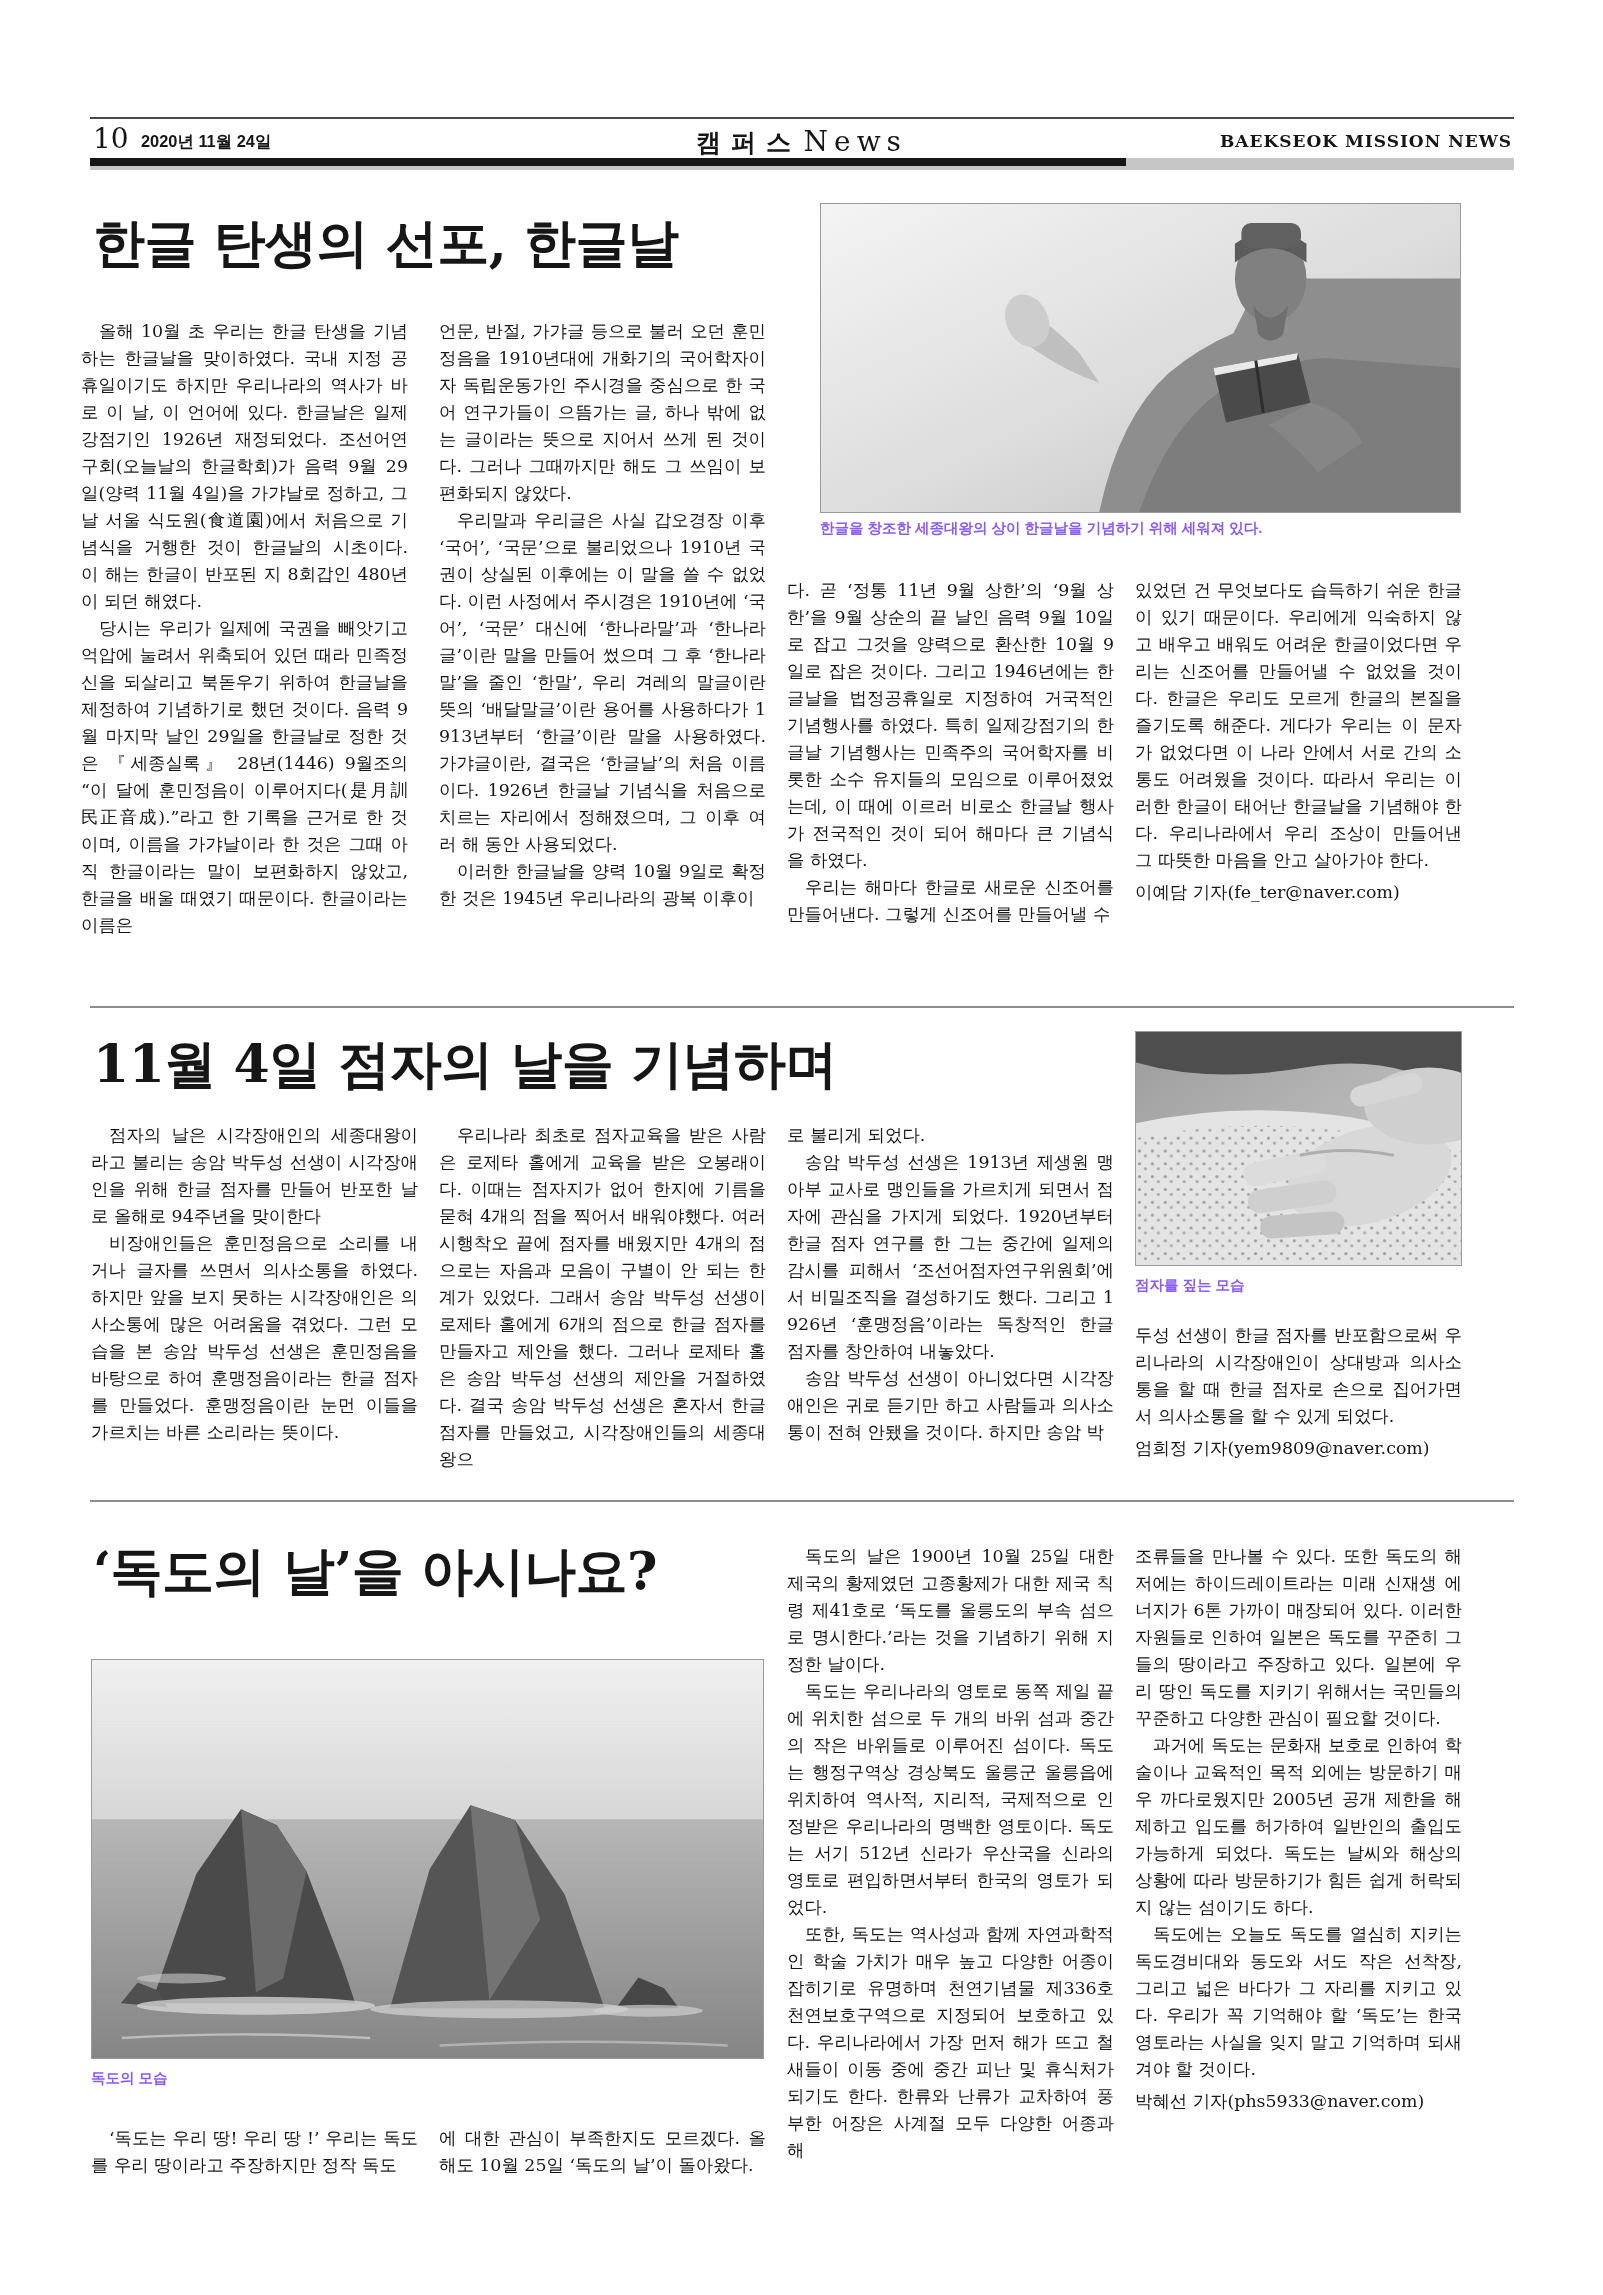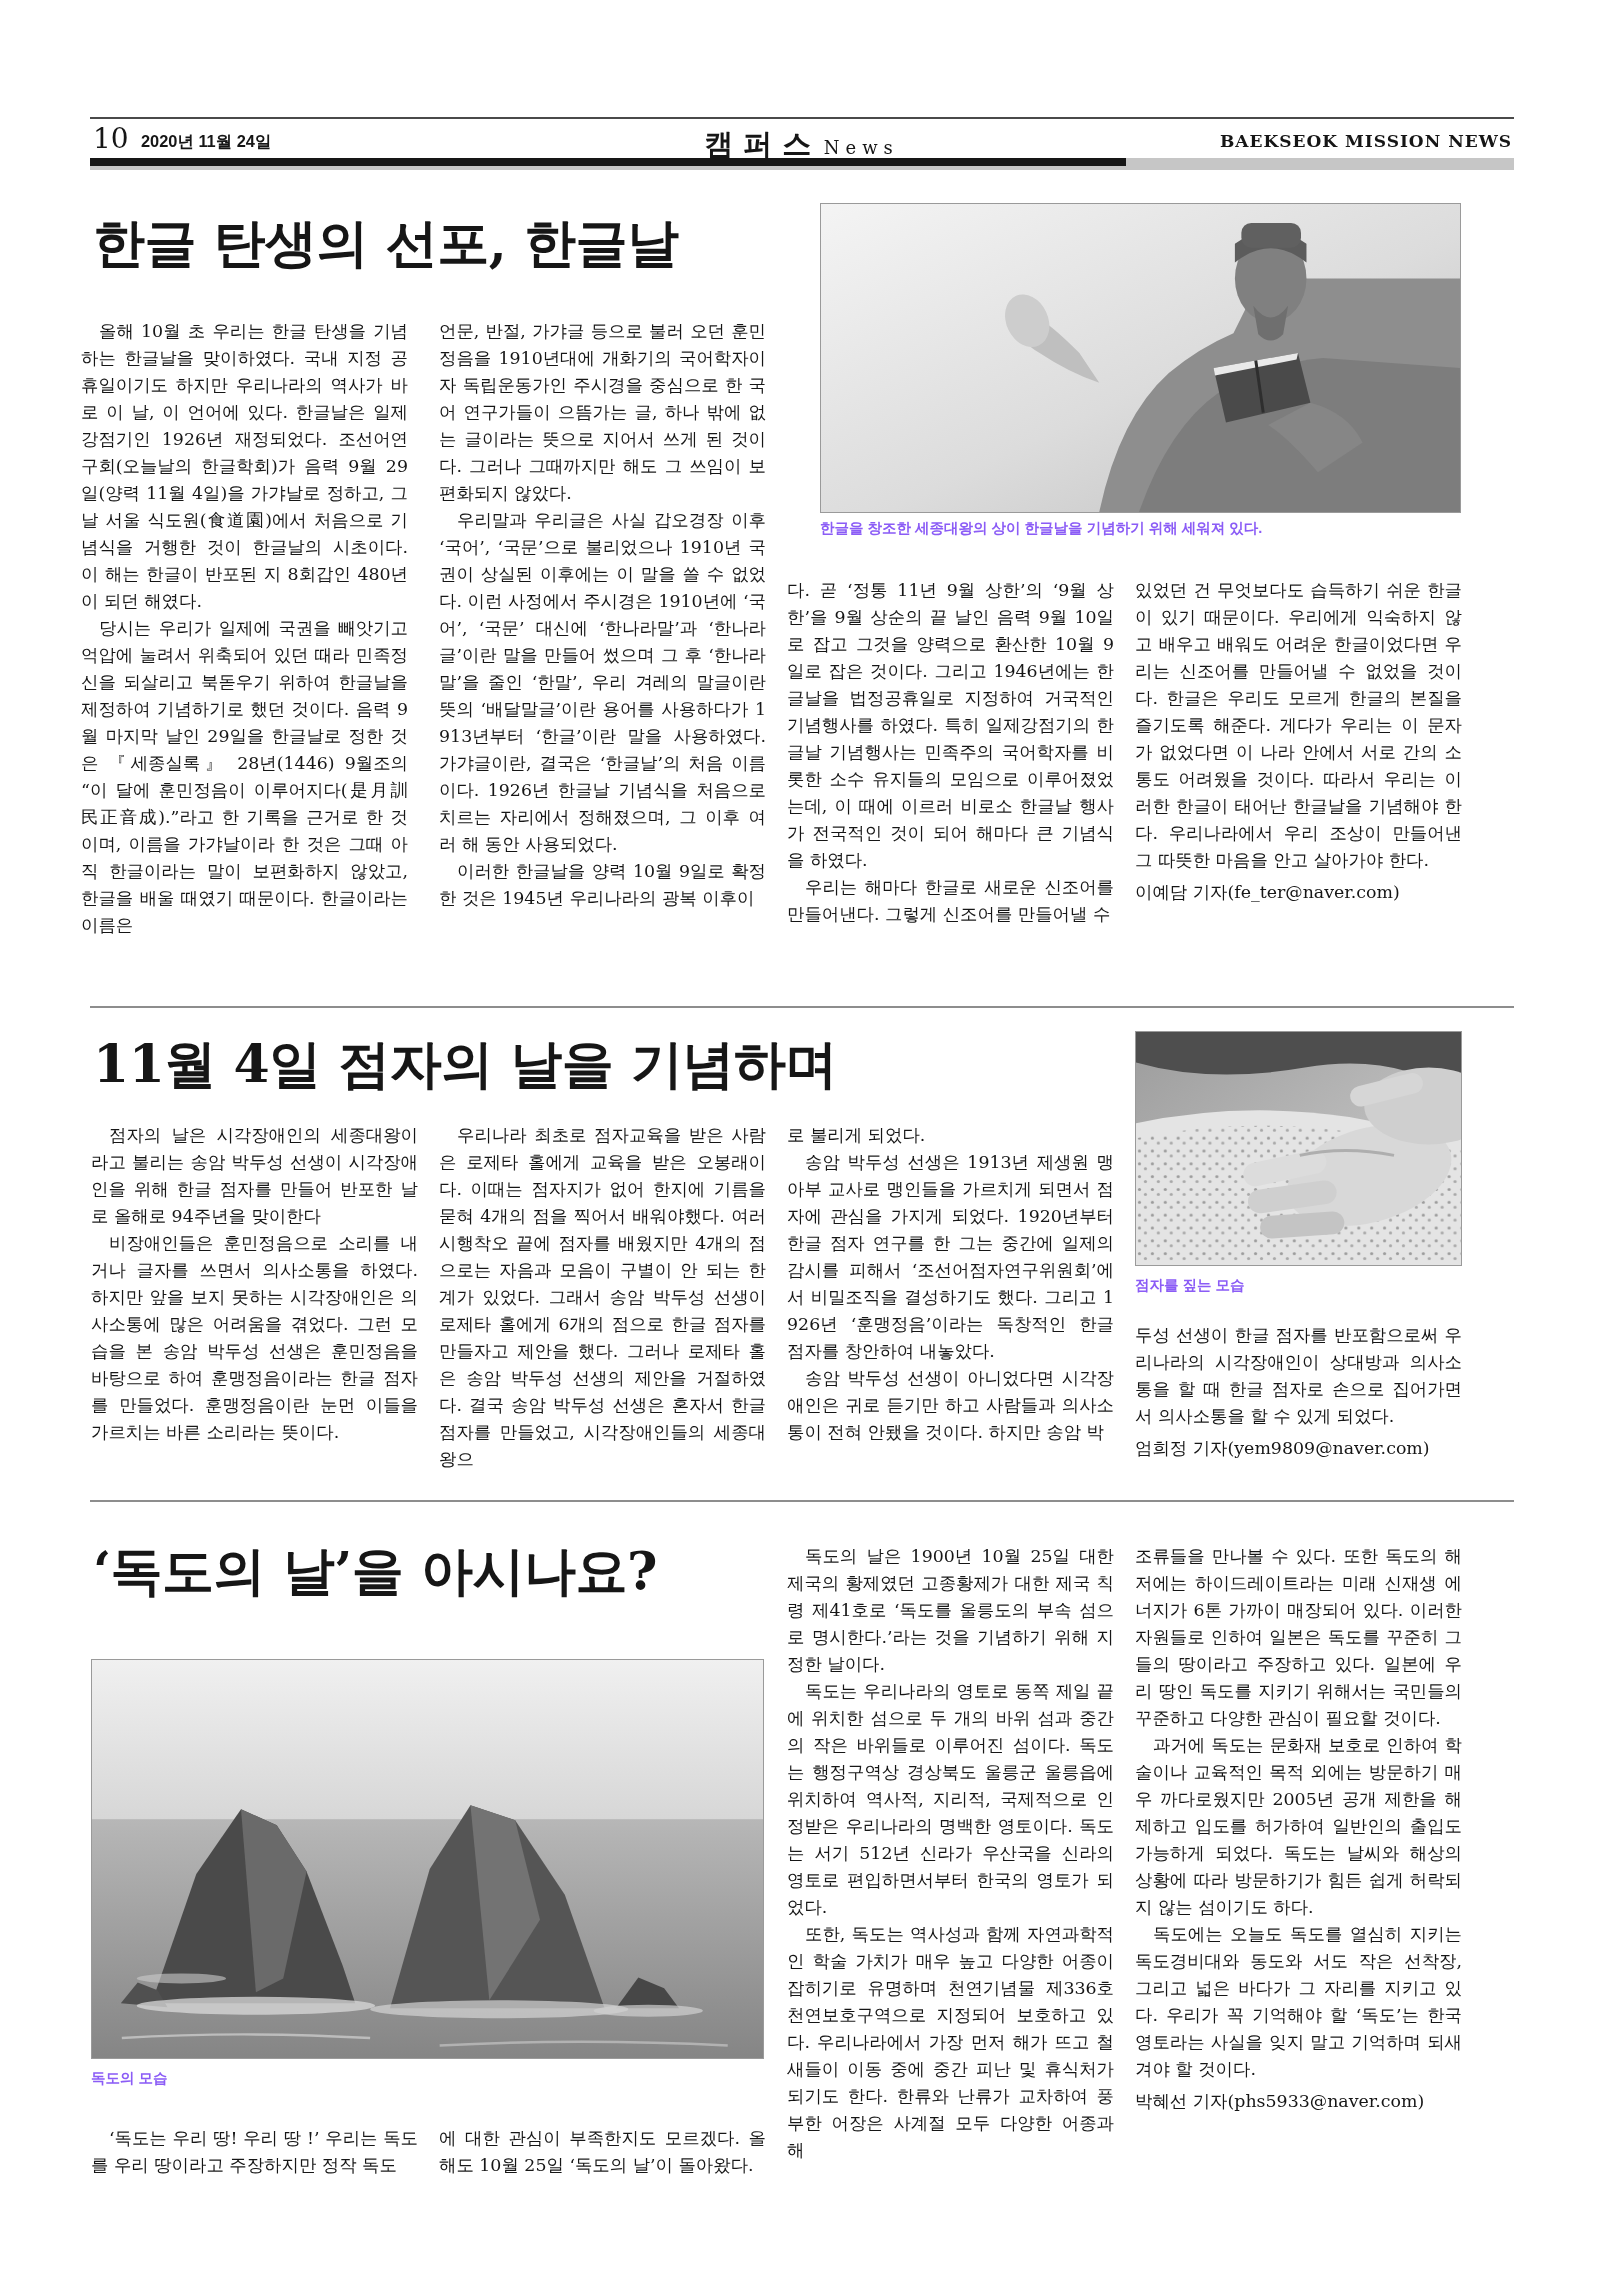--- a/index.html
+++ b/index.html
@@ -16,7 +16,7 @@
   .page-number{position:absolute;font-size:28px;font-weight:normal;}
   .issue-date{position:absolute;font-size:16.4px;font-weight:bold;font-family:"Liberation Sans",sans-serif;}
   .section-wrap{position:absolute;left:0;width:1603px;text-align:center;}
-  .section-kr{font-family:"Liberation Sans",sans-serif;font-weight:bold;font-size:29px;letter-spacing:10px;}
+  .section-kr{font-family:"Liberation Sans",sans-serif;font-weight:bold;font-size:25px;letter-spacing:10px;}
   .section-en{font-family:"DejaVu Serif",serif;font-size:18px;letter-spacing:6px;}
   .masthead{position:absolute;font-size:17px;font-weight:bold;letter-spacing:1px;font-family:"DejaVu Serif",serif;}
   

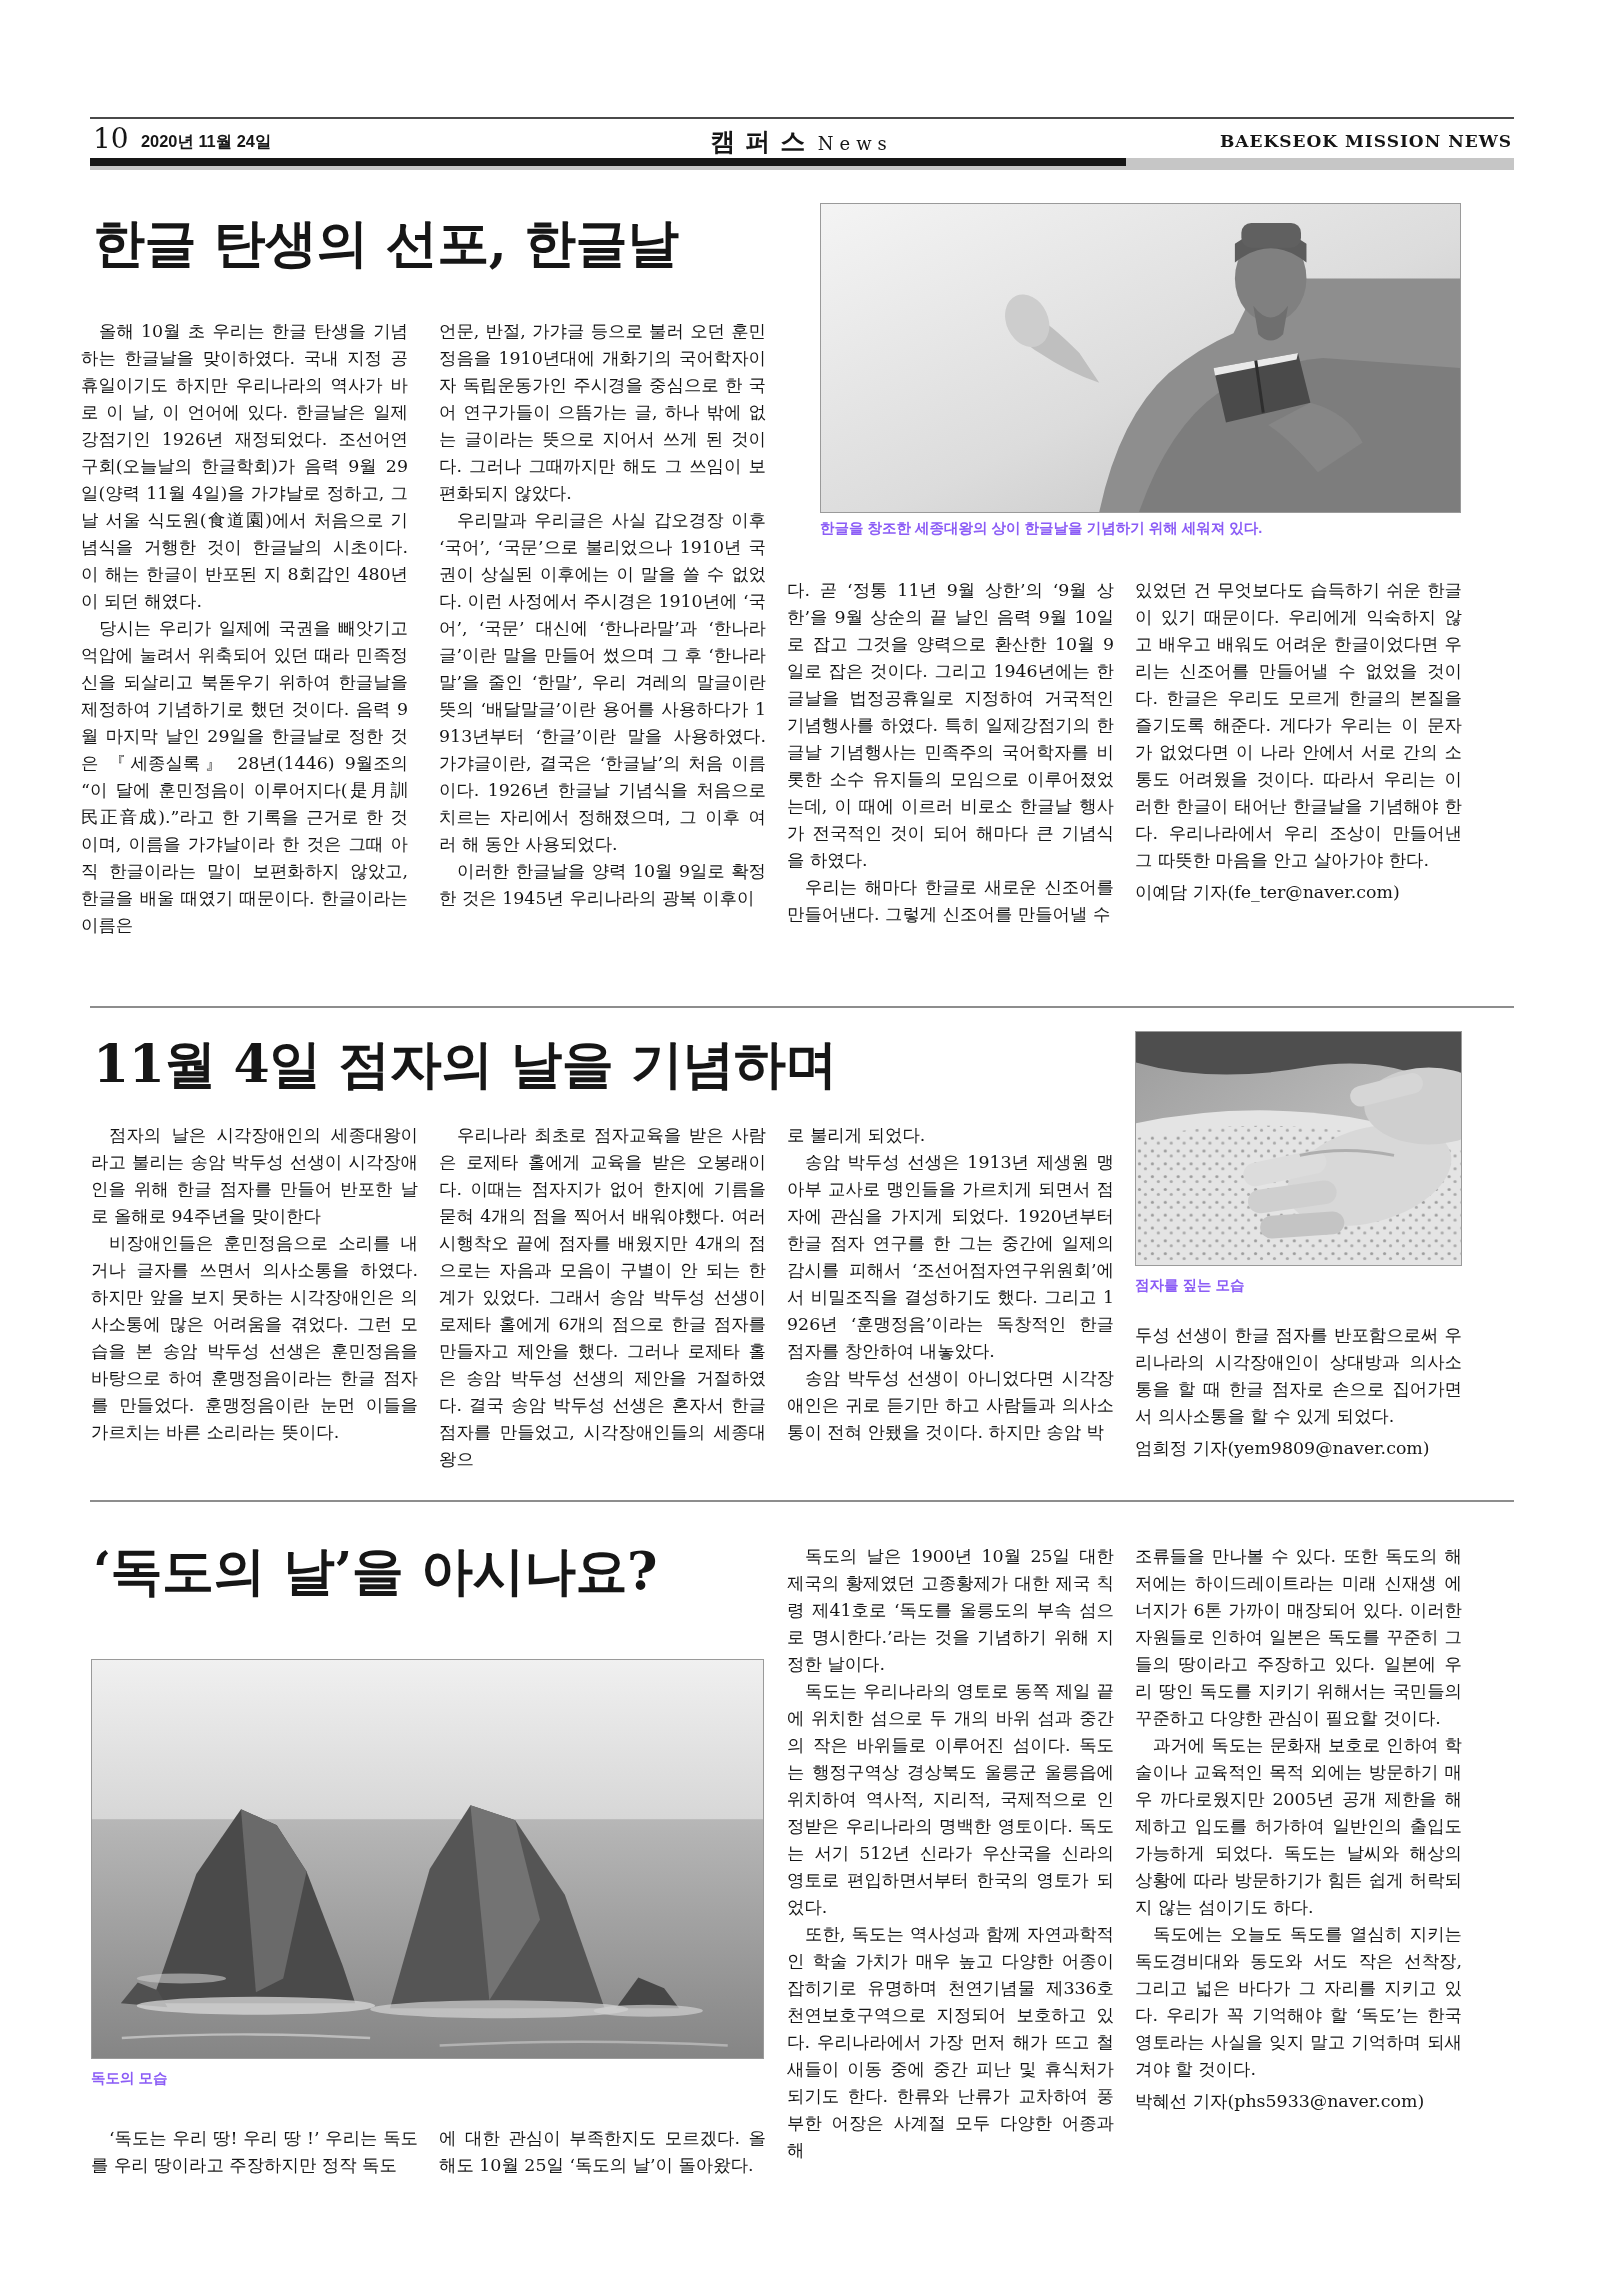--- a/index.html
+++ b/index.html
@@ -17,7 +17,7 @@
   .issue-date{position:absolute;font-size:16.4px;font-weight:bold;font-family:"Liberation Sans",sans-serif;}
   .section-wrap{position:absolute;left:0;width:1603px;text-align:center;}
   .section-kr{font-family:"Liberation Sans",sans-serif;font-weight:bold;font-size:25px;letter-spacing:10px;}
-  .section-en{font-family:"DejaVu Serif",serif;font-size:18px;letter-spacing:6px;}
+  .section-en{font-family:"DejaVu Serif",serif;font-size:28px;letter-spacing:6px;}
   .masthead{position:absolute;font-size:17px;font-weight:bold;letter-spacing:1px;font-family:"DejaVu Serif",serif;}
   
   .headline{position:absolute;margin:0;font-size:52px;font-weight:bold;white-space:nowrap;letter-spacing:-0.5px;}

